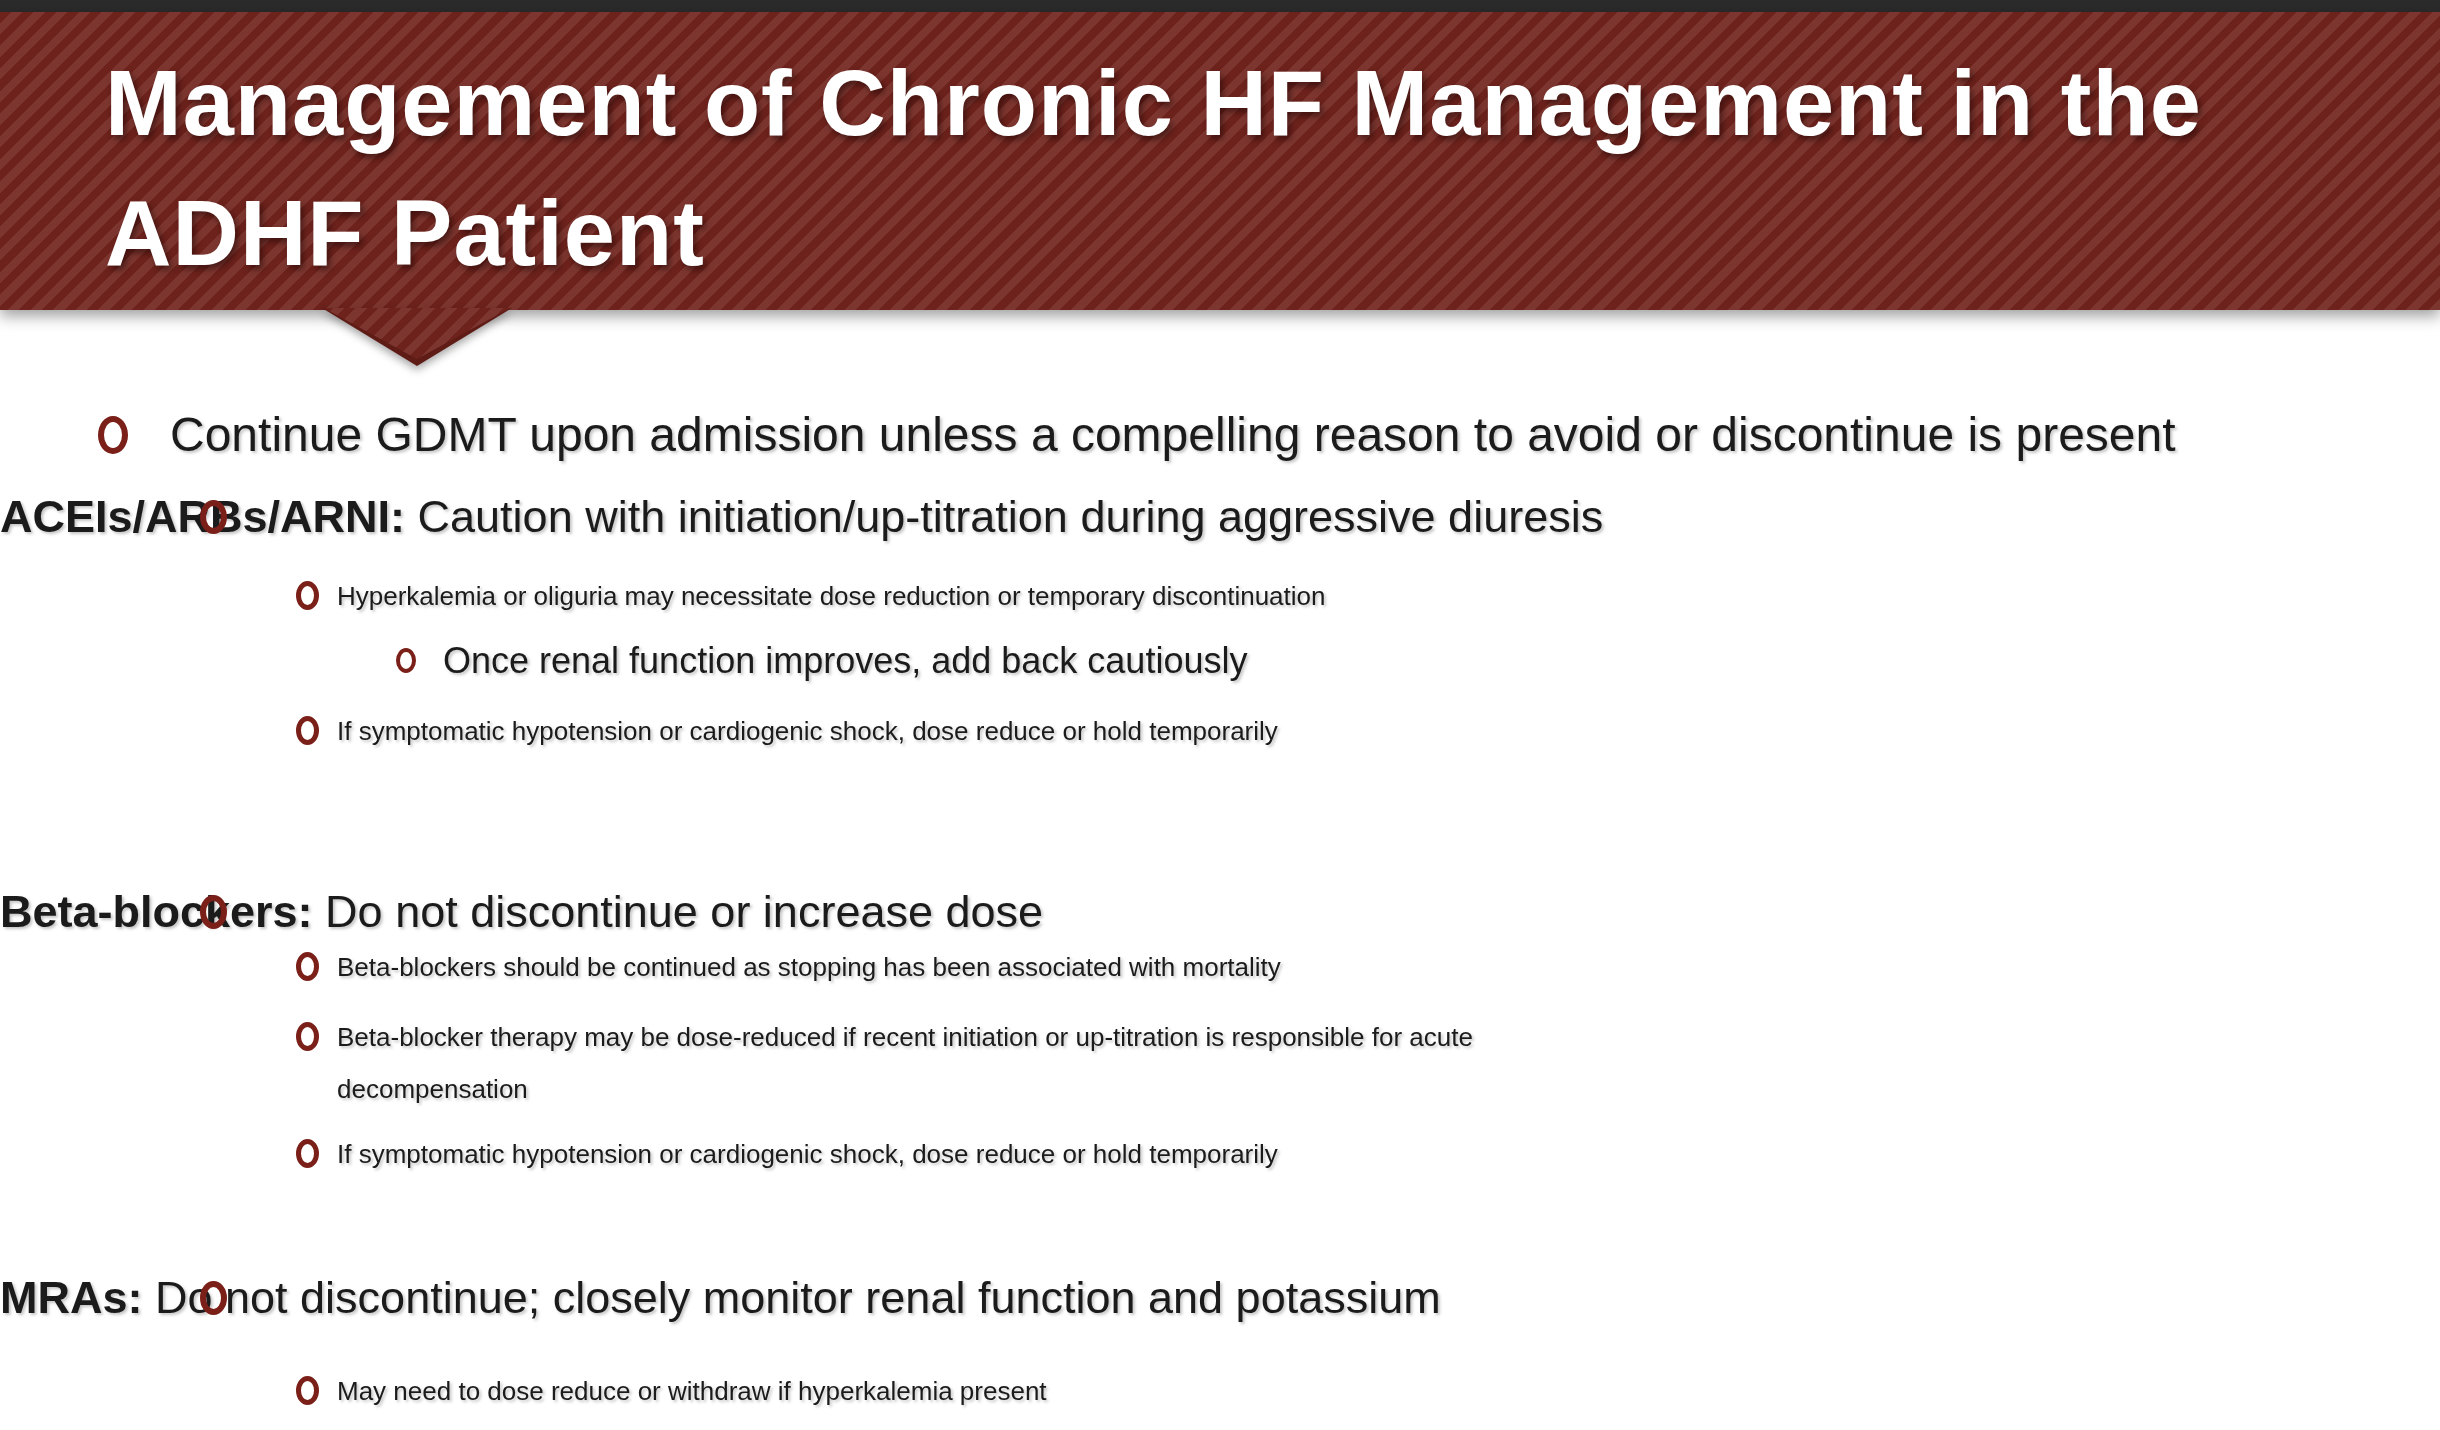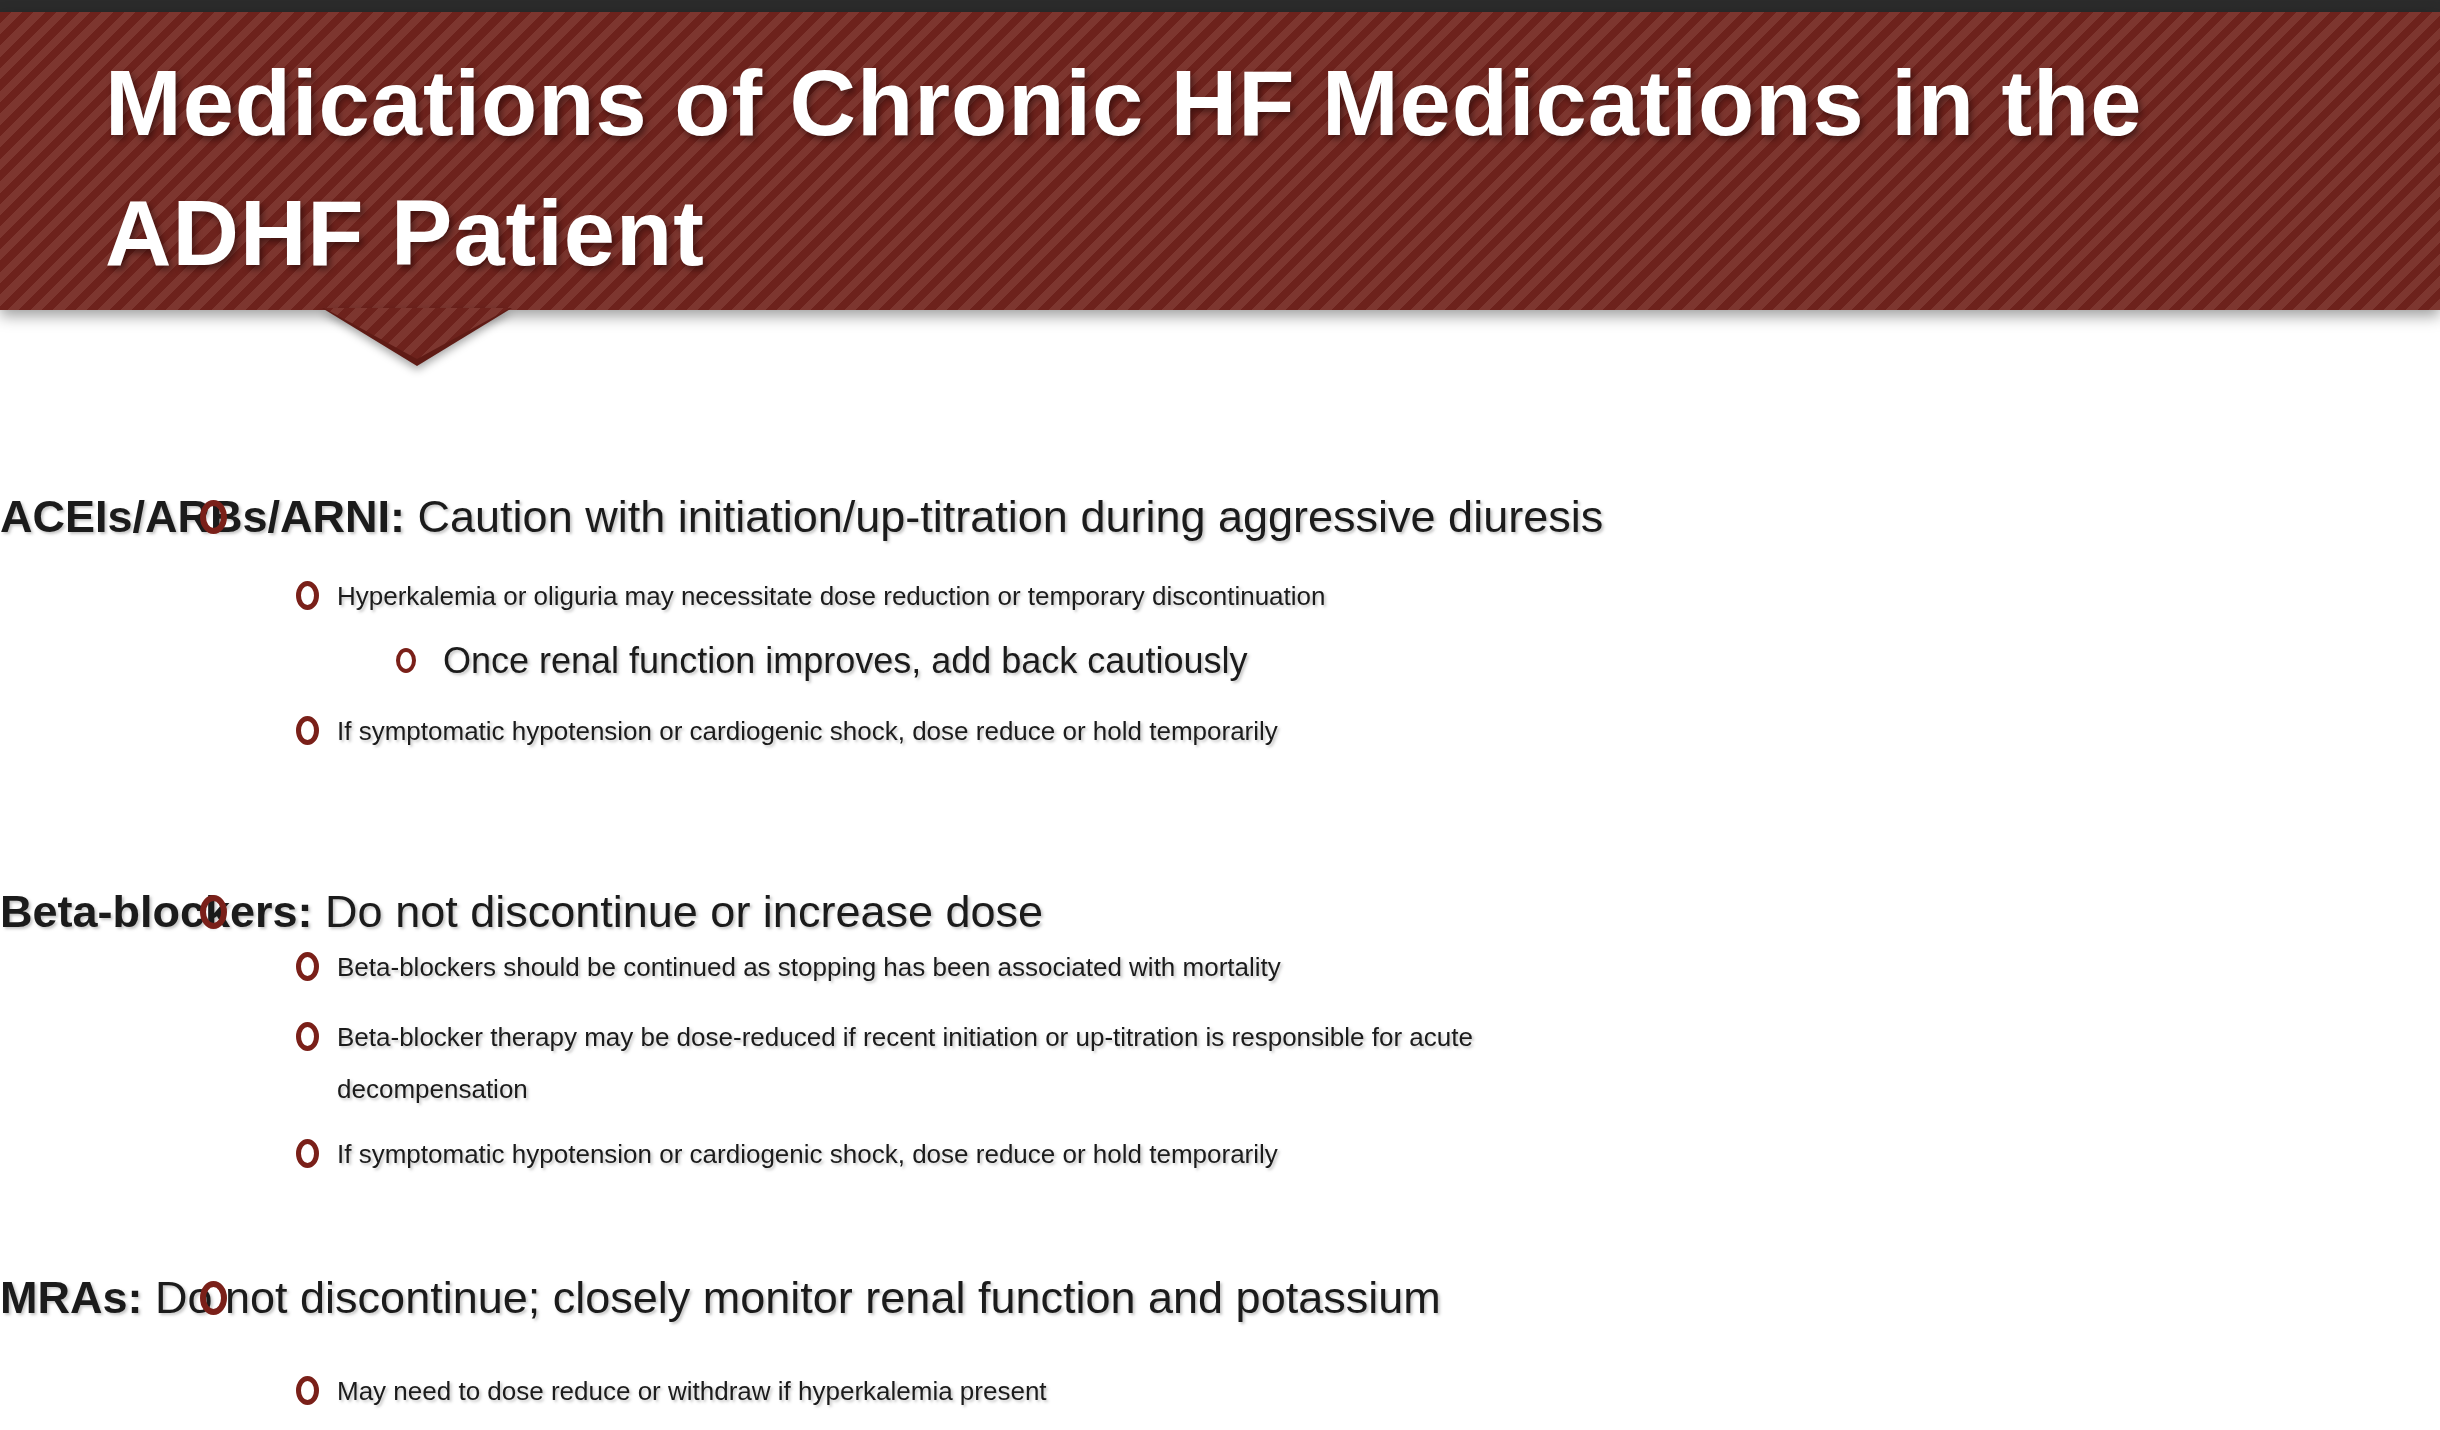--- a/index.html
+++ b/index.html
@@ -81,7 +81,7 @@
 
   <div class="banner">
     <div class="banner-title">
-      <span>Medications of Chronic HF Medications in the</span>
+      <span>Management of Chronic HF Management in the</span>
       <span>ADHF Patient</span>
     </div>
   </div>

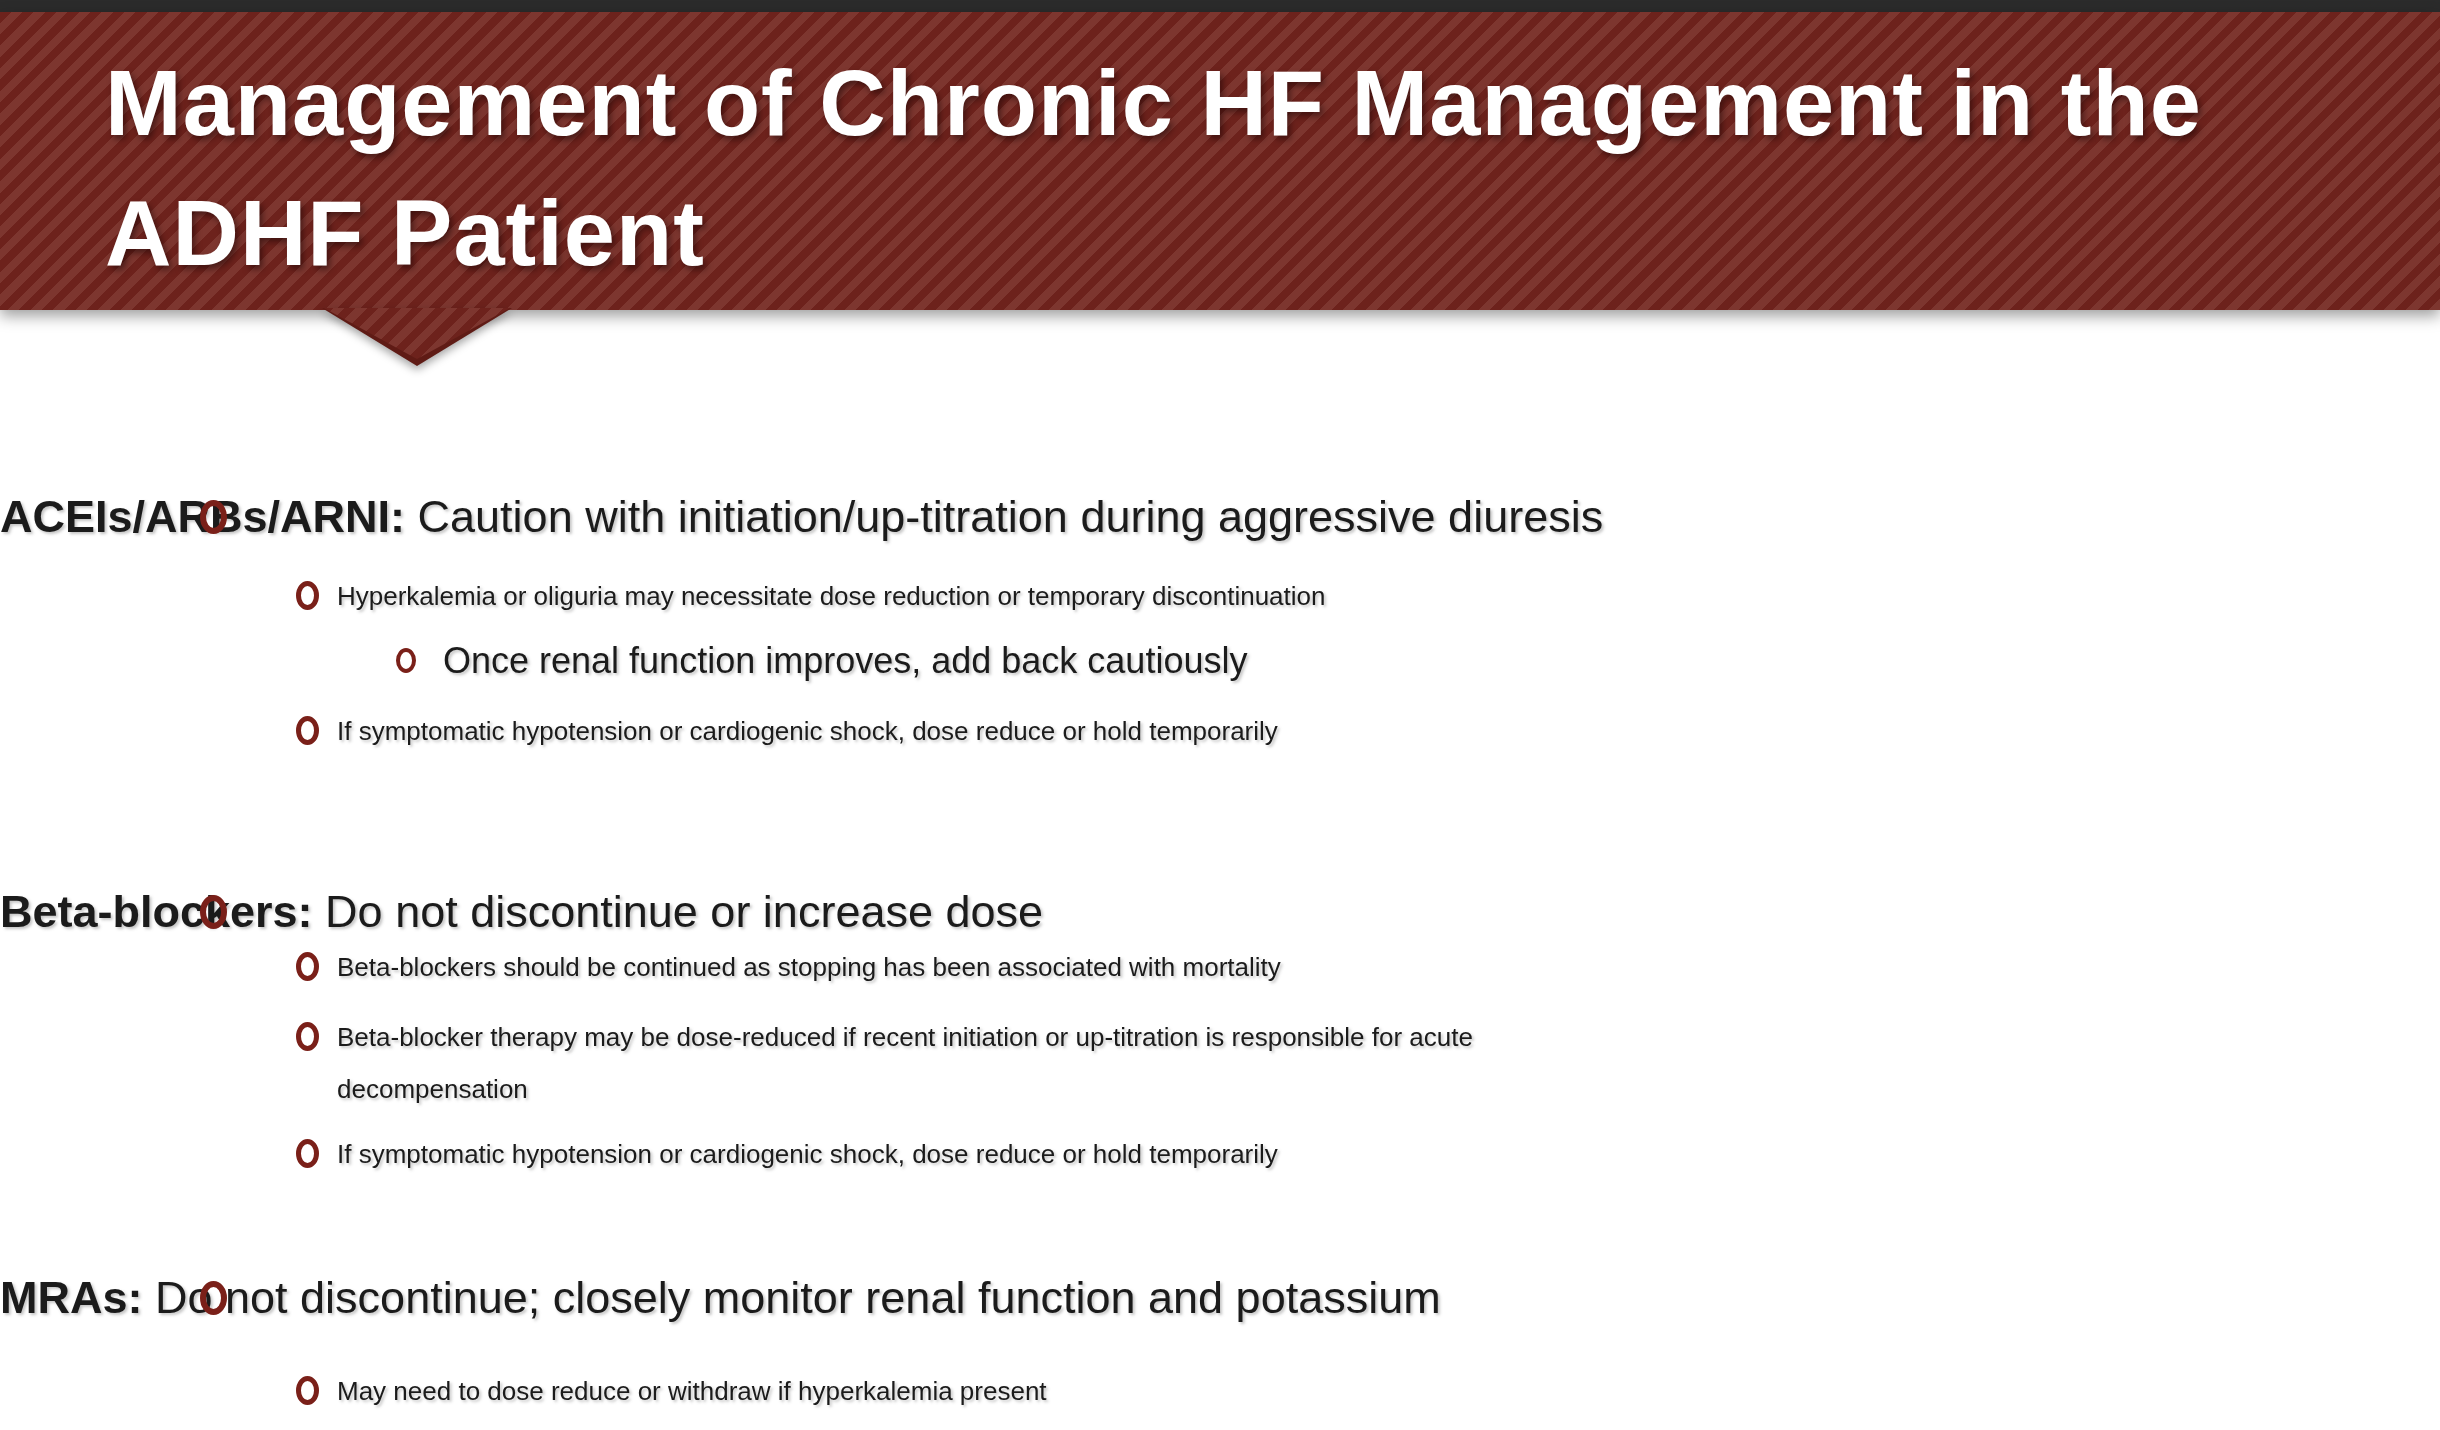--- a/index.html
+++ b/index.html
@@ -93,6 +93,10 @@
 
   <div class="content">
 
+    <div class="row l1 nowrap" style="top:405px">
+      <span class="bullet"></span>
+      <span class="txt"><b></b><span>Continue GDMT upon admission unless a compelling reason to avoid or discontinue is present</span></span>
+    </div>
 
     <div class="row l2 nowrap" style="top:489px">
       <span class="bullet"></span>

